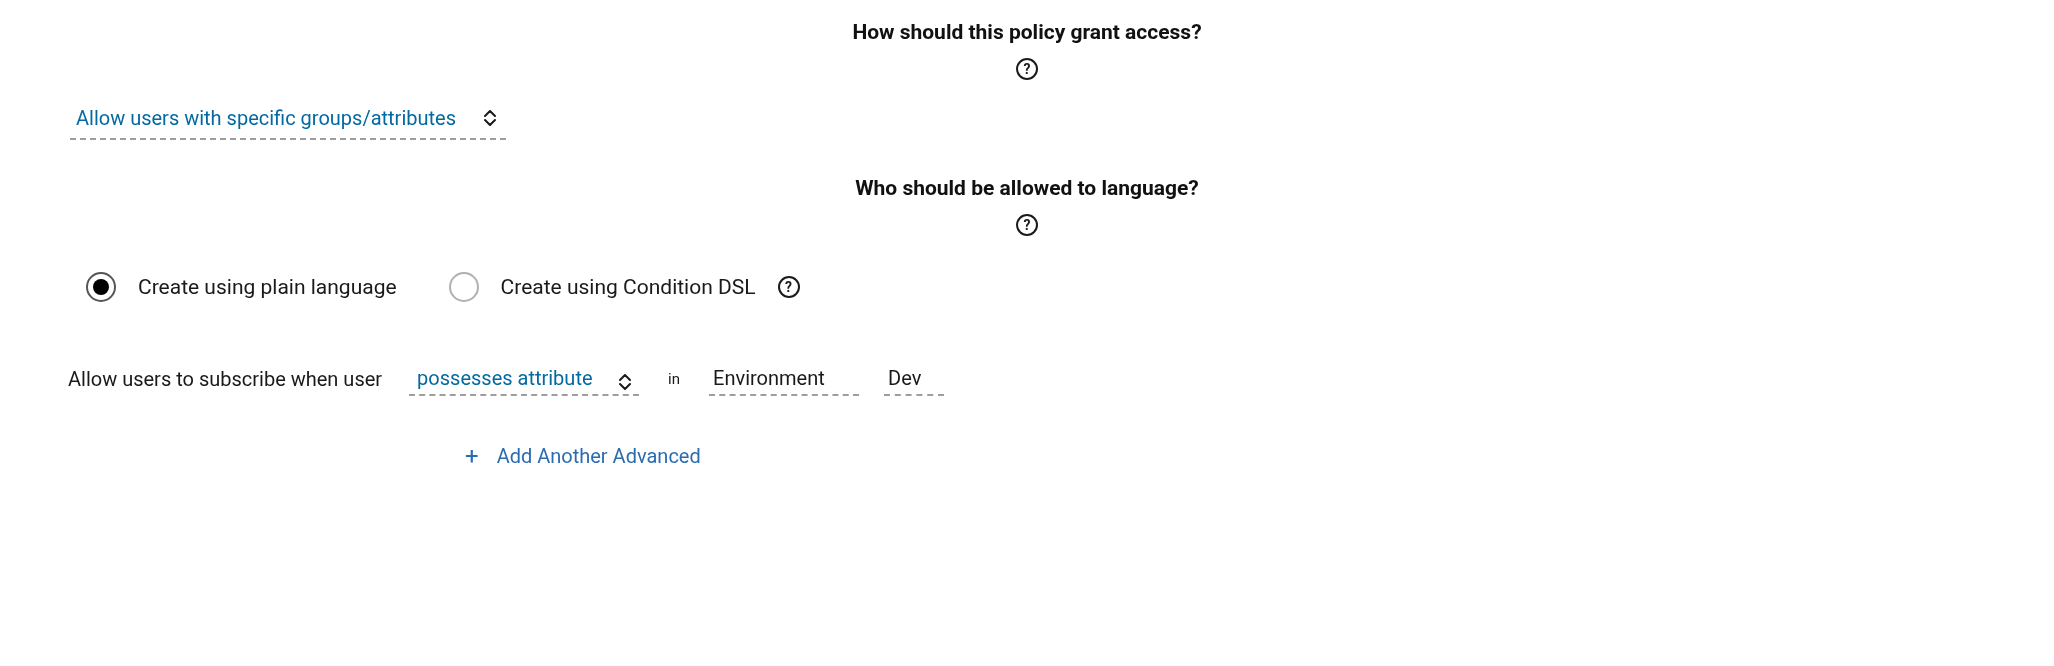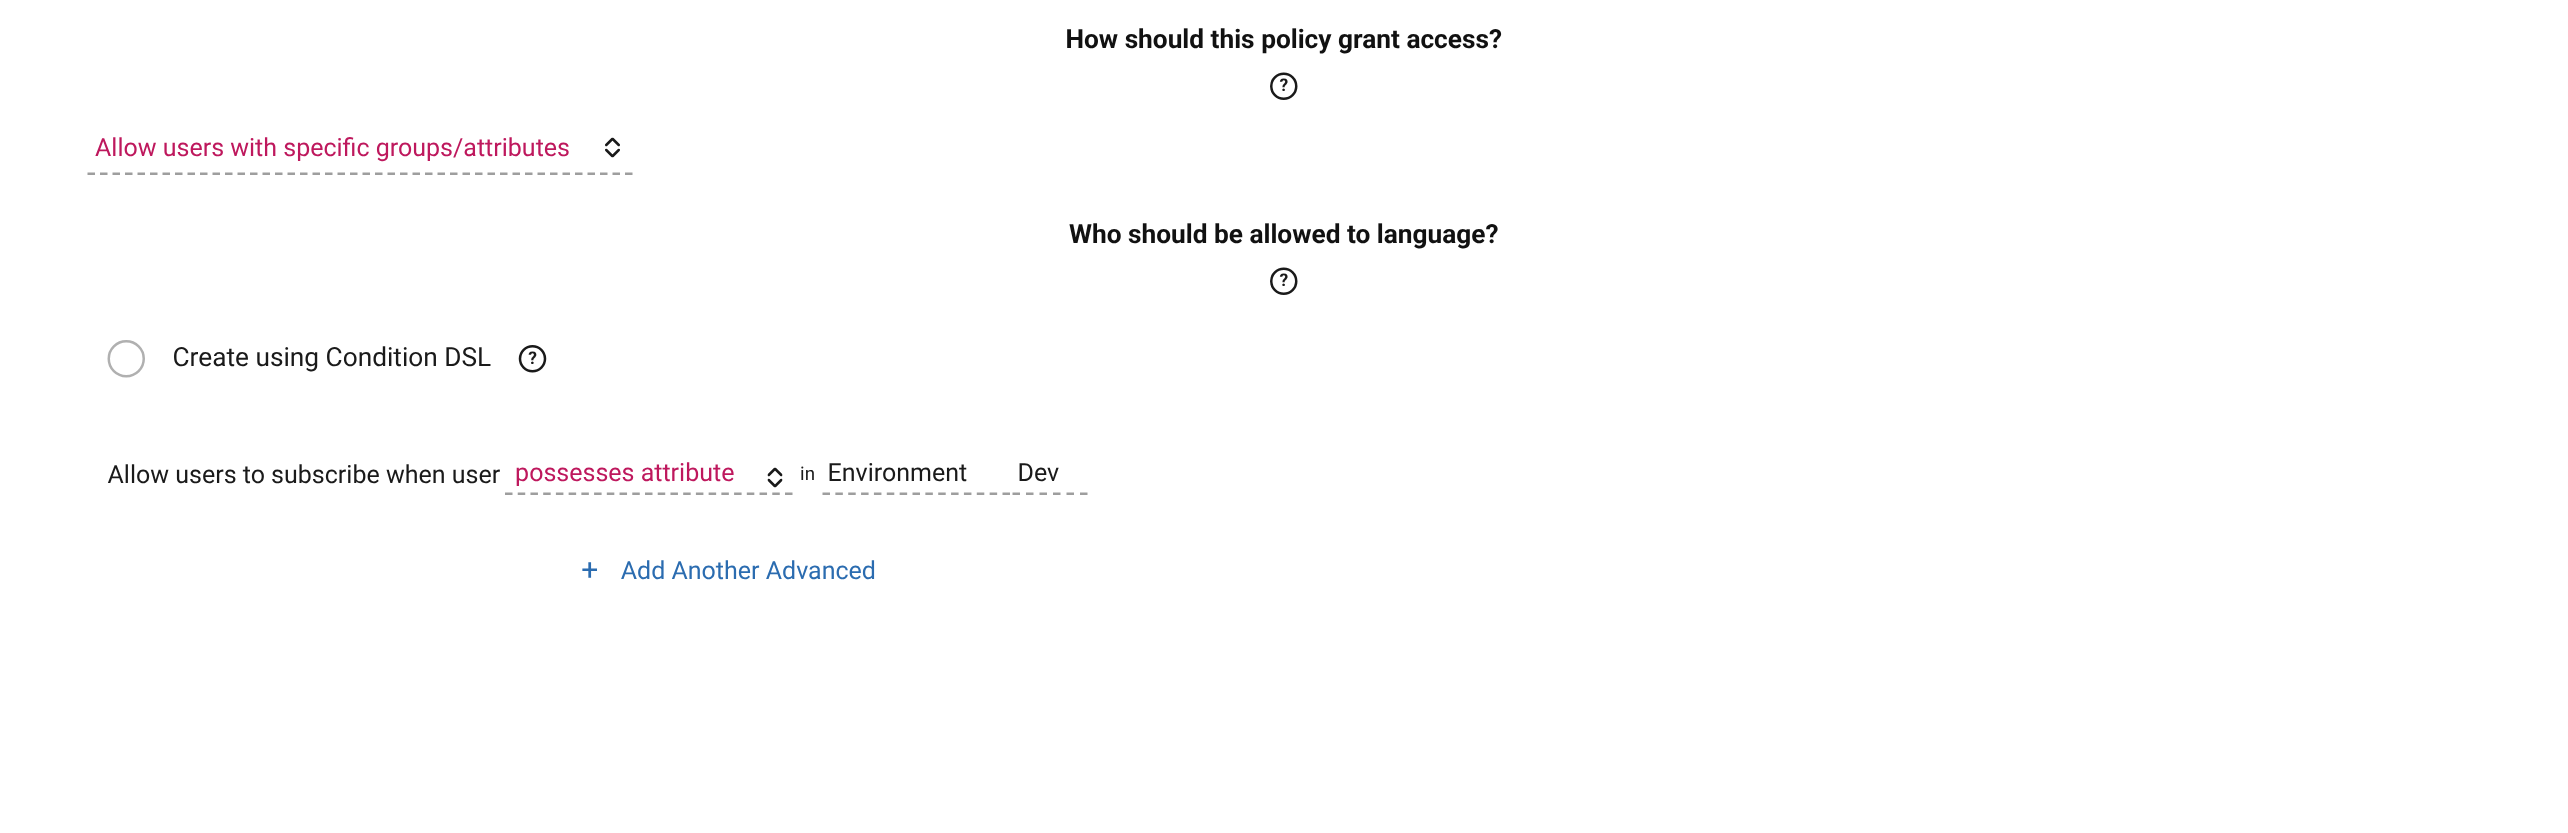--- a/index.html
+++ b/index.html
@@ -49,7 +49,7 @@
     }
     .select-text {
       font-size: 20px;
-      color: #be185d;
+      color: #0369a1;
     }
     .chevrons {
       display: flex;

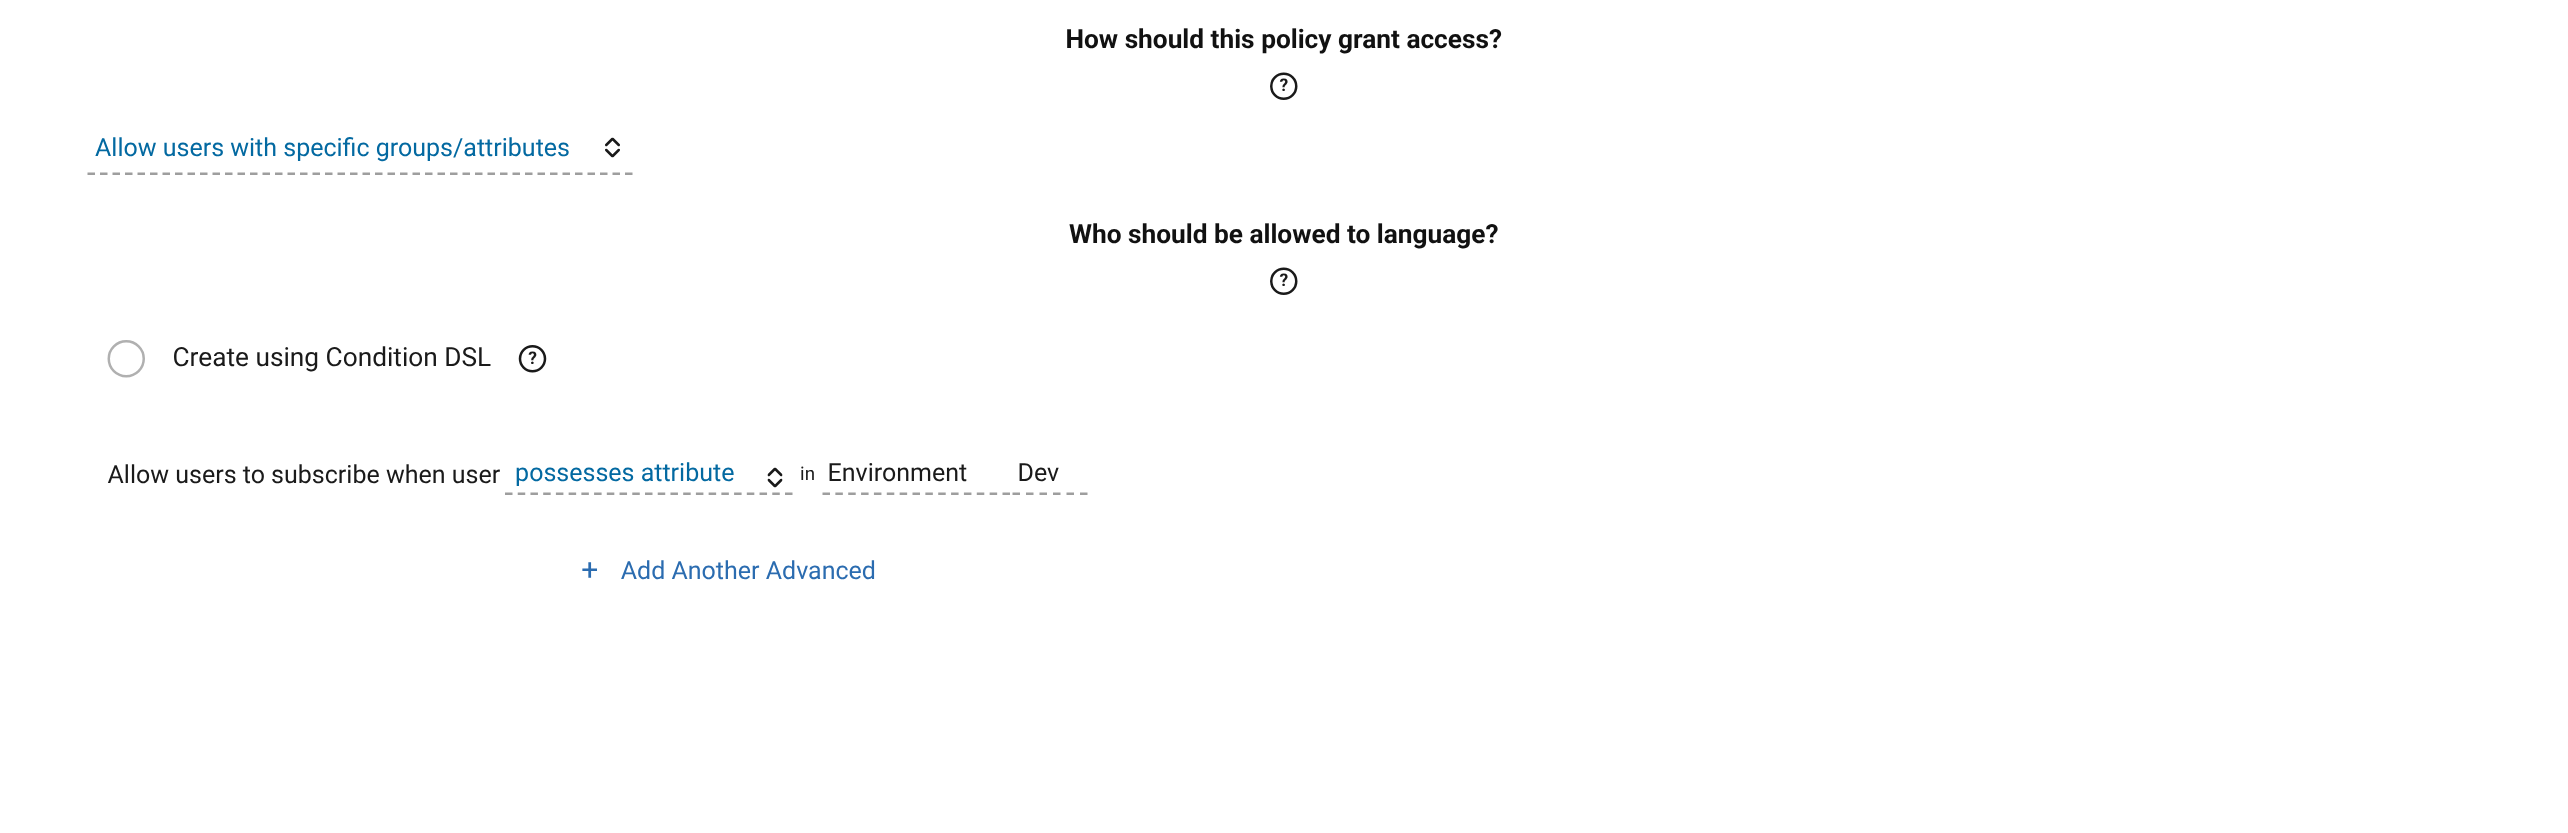--- a/index.html
+++ b/index.html
@@ -184,6 +184,12 @@
 </div>
 
 <div class="radio-row">
+  <div class="radio-option">
+    <span class="radio-circle selected">
+      <span class="radio-dot"></span>
+    </span>
+    <span class="radio-label">Create using plain language</span>
+  </div>
   <div class="radio-option">
     <span class="radio-circle"></span>
     <span class="radio-label">Create using Condition DSL</span>

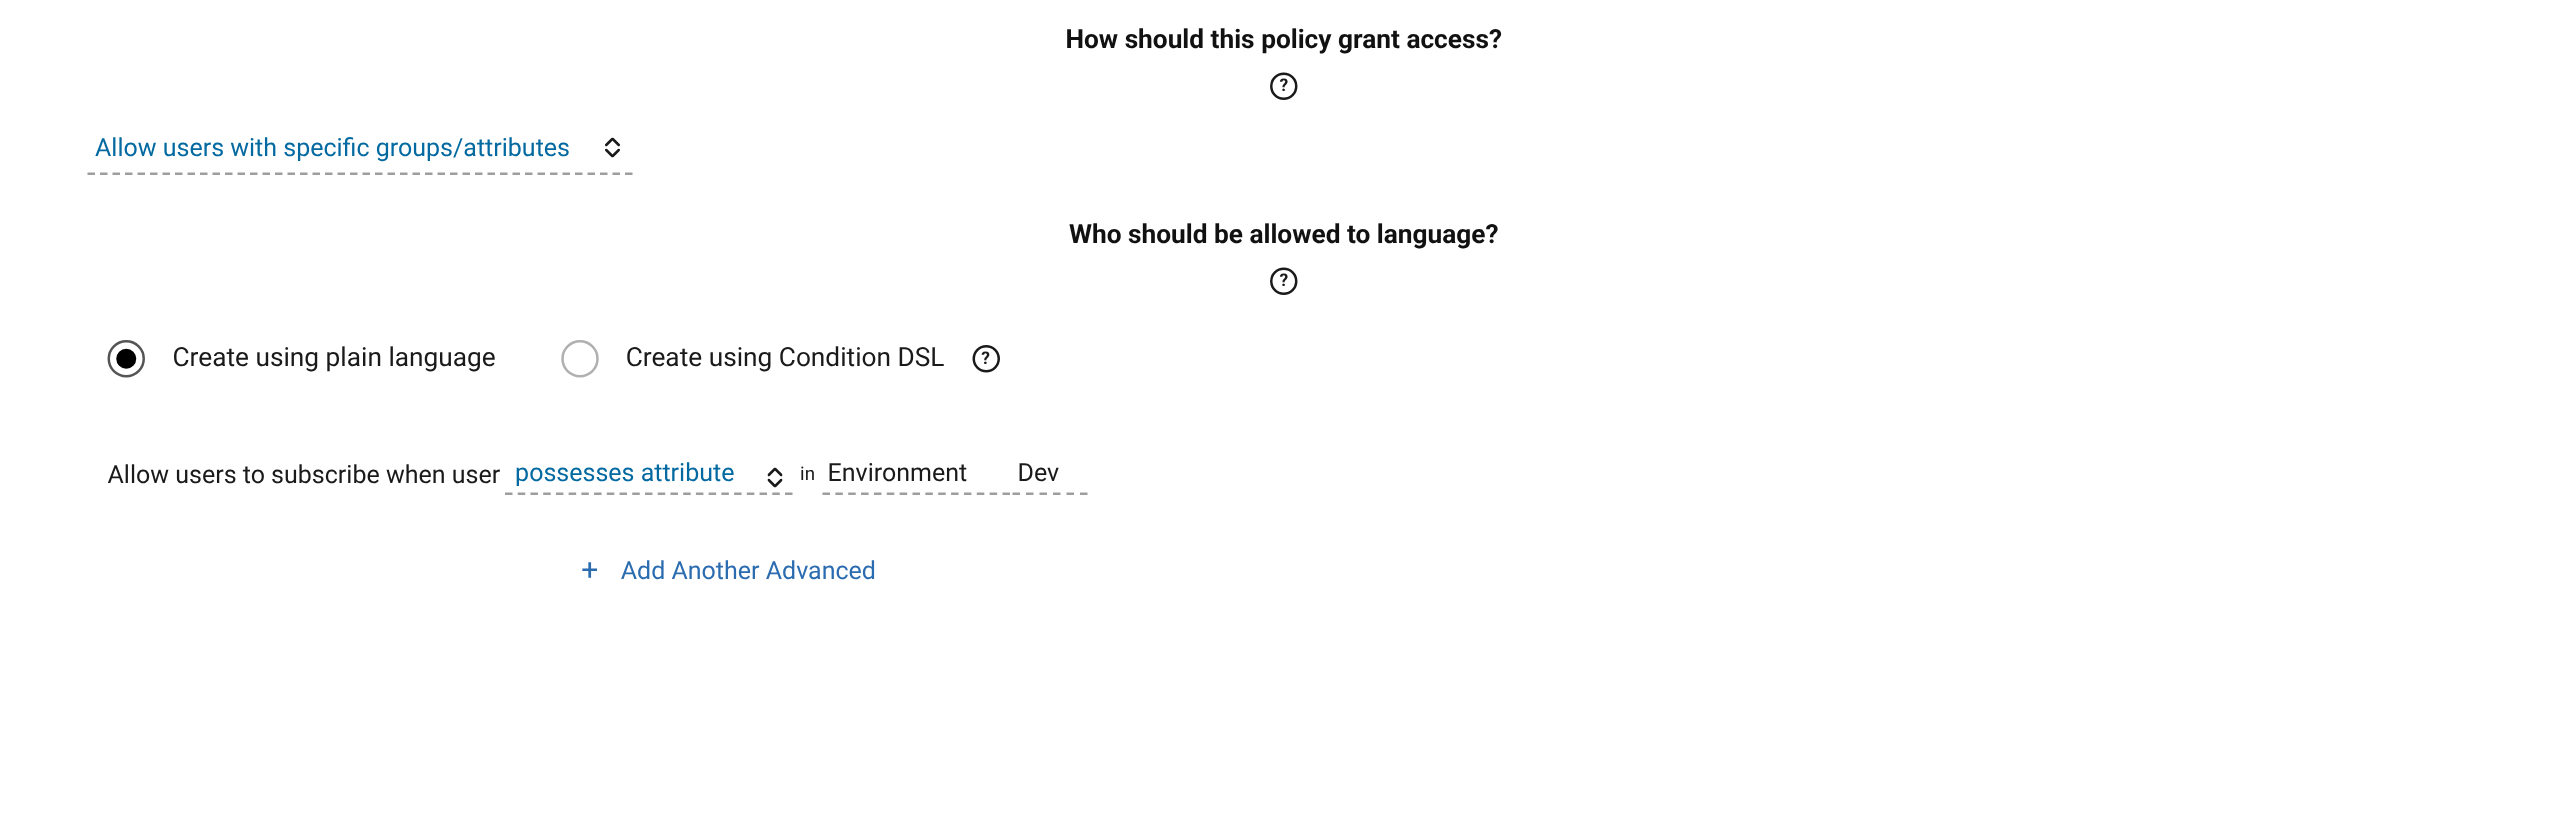--- a/index.html
+++ b/index.html
@@ -101,8 +101,8 @@
     .condition-row {
       display: flex;
       align-items: center;
-      gap: 2px;
-      margin-left: 46px;
+      gap: 25px;
+      margin-left: 28px;
       font-size: 20px;
     }
     .condition-prefix {

